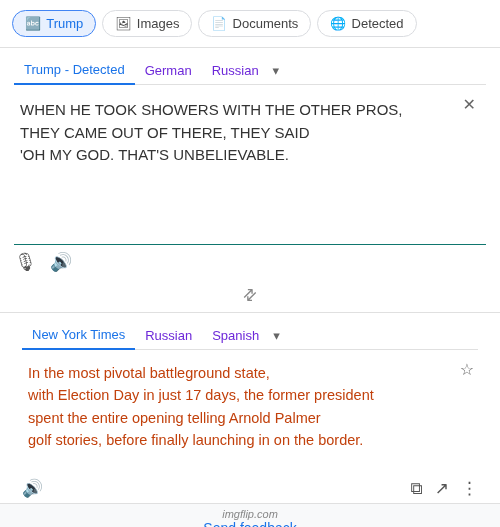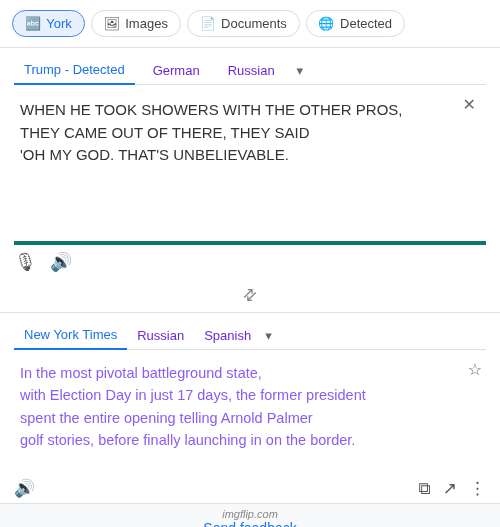--- a/index.html
+++ b/index.html
@@ -229,7 +229,7 @@
 <div class="top-nav">
   <button class="nav-btn active">
     <span class="nav-icon">🔤</span>
-    <span>York</span>
+    <span>Trump</span>
   </button>
   <button class="nav-btn">
     <span class="nav-icon">🖼</span>

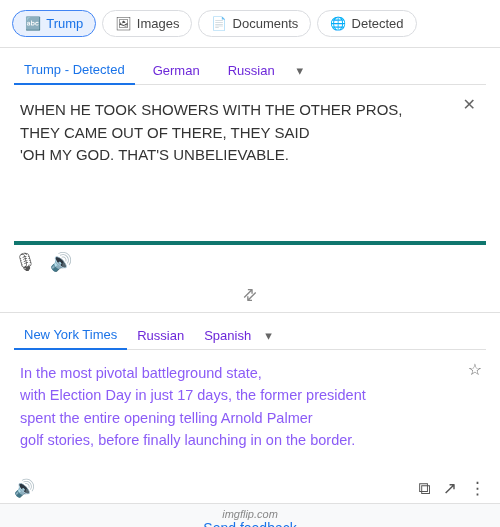--- a/index.html
+++ b/index.html
@@ -51,7 +51,7 @@
     .lang-tabs {
       display: flex;
       align-items: center;
-      gap: 8px;
+      gap: 0;
       padding: 8px 0 0 0;
       border-bottom: 1px solid #e0e0e0;
     }

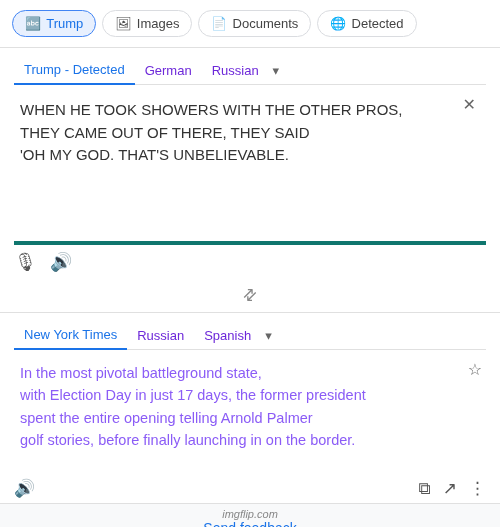--- a/index.html
+++ b/index.html
@@ -83,7 +83,7 @@
       background: #fff;
       padding: 14px 14px 10px 6px;
       min-height: 160px;
-      border-bottom: 4px solid #0f766e;
+      border-bottom: 1px solid #0f766e;
     }
     .translate-text {
       font-size: 15px;

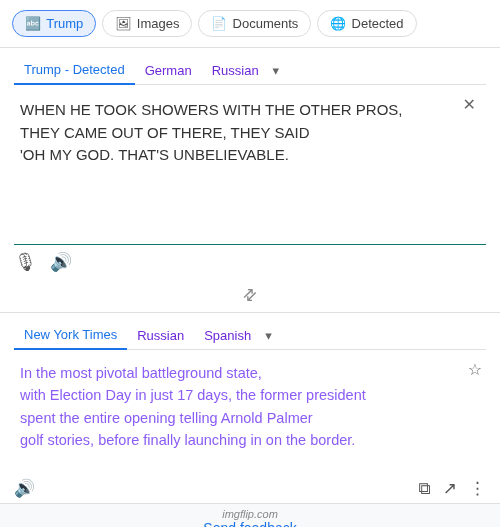--- a/index.html
+++ b/index.html
@@ -147,7 +147,7 @@
     
     .section2 {
       background: #fff;
-      padding: 0 14px;
+      padding: 0 22px;
       border-top: 1px solid #e0e0e0;
     }
 

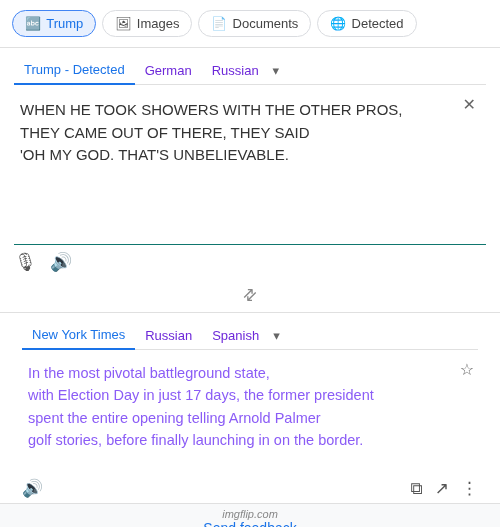--- a/index.html
+++ b/index.html
@@ -167,7 +167,7 @@
     }
     .translate-text2 {
       font-size: 14.5px;
-      color: #8b5cf6;
+      color: #c2410c;
       line-height: 1.55;
     }
     .star-btn {

